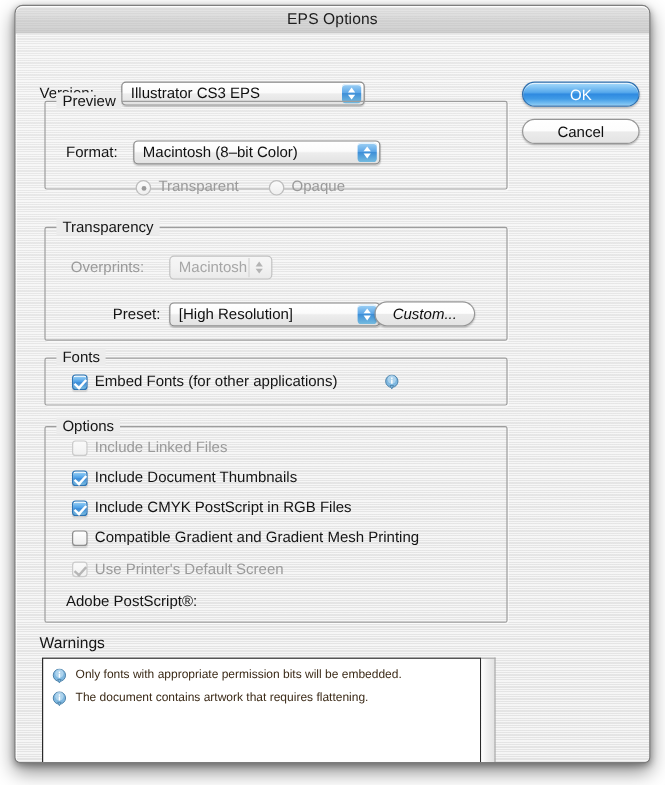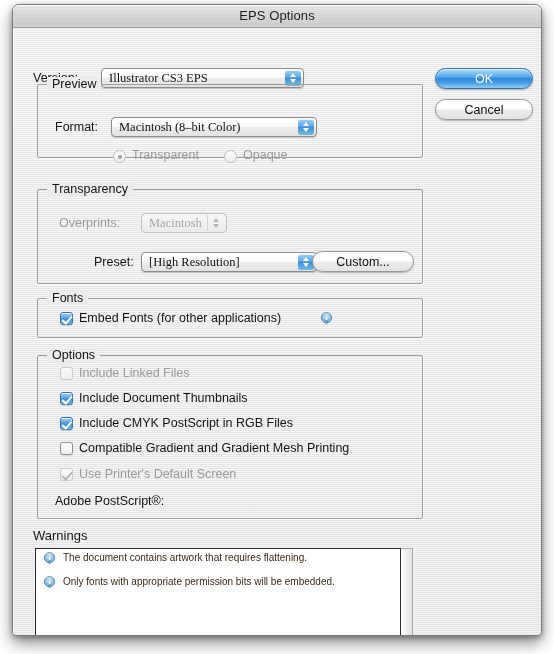--- a/index.html
+++ b/index.html
@@ -104,7 +104,6 @@
     font-size: 12.5px;
     color: #101010;
     white-space: nowrap;
-    font-family: Liberation Serif, serif;
   }
   .popup .arrows {
     position: absolute;

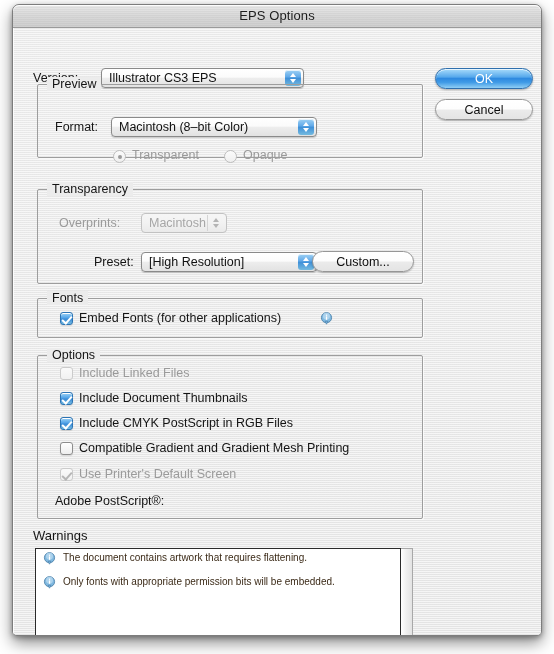--- a/index.html
+++ b/index.html
@@ -300,7 +300,7 @@
       <span class="ptext">[High Resolution]</span>
       <span class="arrows"></span>
     </div>
-    <div class="pushbtn" style="left:299px; top:223px; width:102px;">Custom...</div>
+    <div class="pushbtn" style="left:299px; top:223px; width:84px;font-style:italic;">Custom...</div>
 
     <div class="group" style="left:24px; top:270px; width:384px; height:38px;">
       <span class="group-title">Fonts</span>

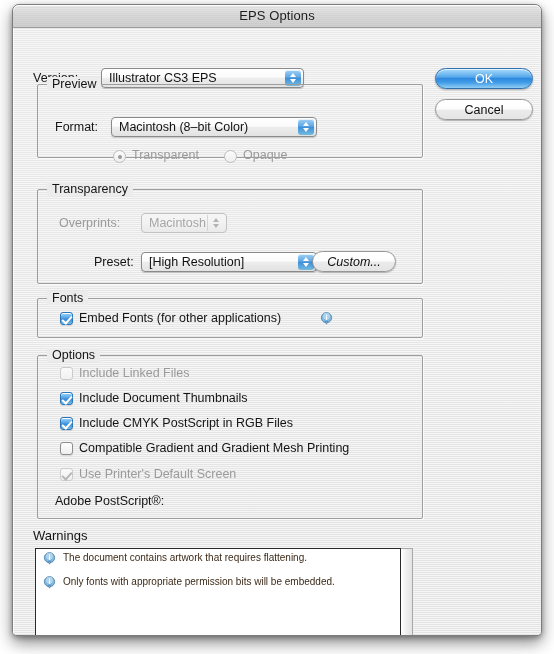--- a/index.html
+++ b/index.html
@@ -339,6 +339,16 @@
     <div class="lbl" style="left:20px; top:500px; font-size:13px;">Warnings</div>
 
     <div id="warnbox" style="left:22px; top:520px; width:366px; height:95px;">
+      <div class="warnrow" style="margin-top:5px;">
+        <svg class="infoicon" viewBox="0 0 16 16">
+          <circle cx="8" cy="7" r="6.3" fill="#7fb8e0" stroke="#4a7fa8" stroke-width="1"></circle>
+          <circle cx="8" cy="5.2" r="4.3" fill="#bcdcf2" opacity="0.75"></circle>
+          <path d="M6.2 11.4 L8 15 L9.8 11.4 Z" fill="#7fb8e0" stroke="#4a7fa8" stroke-width="0.8"></path>
+          <rect x="7.3" y="3.2" width="1.5" height="1.5" fill="#ffffff"></rect>
+          <rect x="7.3" y="5.4" width="1.5" height="4.2" fill="#ffffff"></rect>
+        </svg>
+        <span class="wtext">Only fonts with appropriate permission bits will be embedded.</span>
+      </div>
       <div class="warnrow">
         <svg class="infoicon" viewBox="0 0 16 16">
           <circle cx="8" cy="7" r="6.3" fill="#7fb8e0" stroke="#4a7fa8" stroke-width="1"></circle>
@@ -349,16 +359,6 @@
         </svg>
         <span class="wtext">The document contains artwork that requires flattening.</span>
       </div>
-      <div class="warnrow" style="margin-top:5px;">
-        <svg class="infoicon" viewBox="0 0 16 16">
-          <circle cx="8" cy="7" r="6.3" fill="#7fb8e0" stroke="#4a7fa8" stroke-width="1"></circle>
-          <circle cx="8" cy="5.2" r="4.3" fill="#bcdcf2" opacity="0.75"></circle>
-          <path d="M6.2 11.4 L8 15 L9.8 11.4 Z" fill="#7fb8e0" stroke="#4a7fa8" stroke-width="0.8"></path>
-          <rect x="7.3" y="3.2" width="1.5" height="1.5" fill="#ffffff"></rect>
-          <rect x="7.3" y="5.4" width="1.5" height="4.2" fill="#ffffff"></rect>
-        </svg>
-        <span class="wtext">Only fonts with appropriate permission bits will be embedded.</span>
-      </div>
     </div>
 
     <div id="warnscroll" style="left:388px; top:520px; width:12px; height:95px;"></div>

